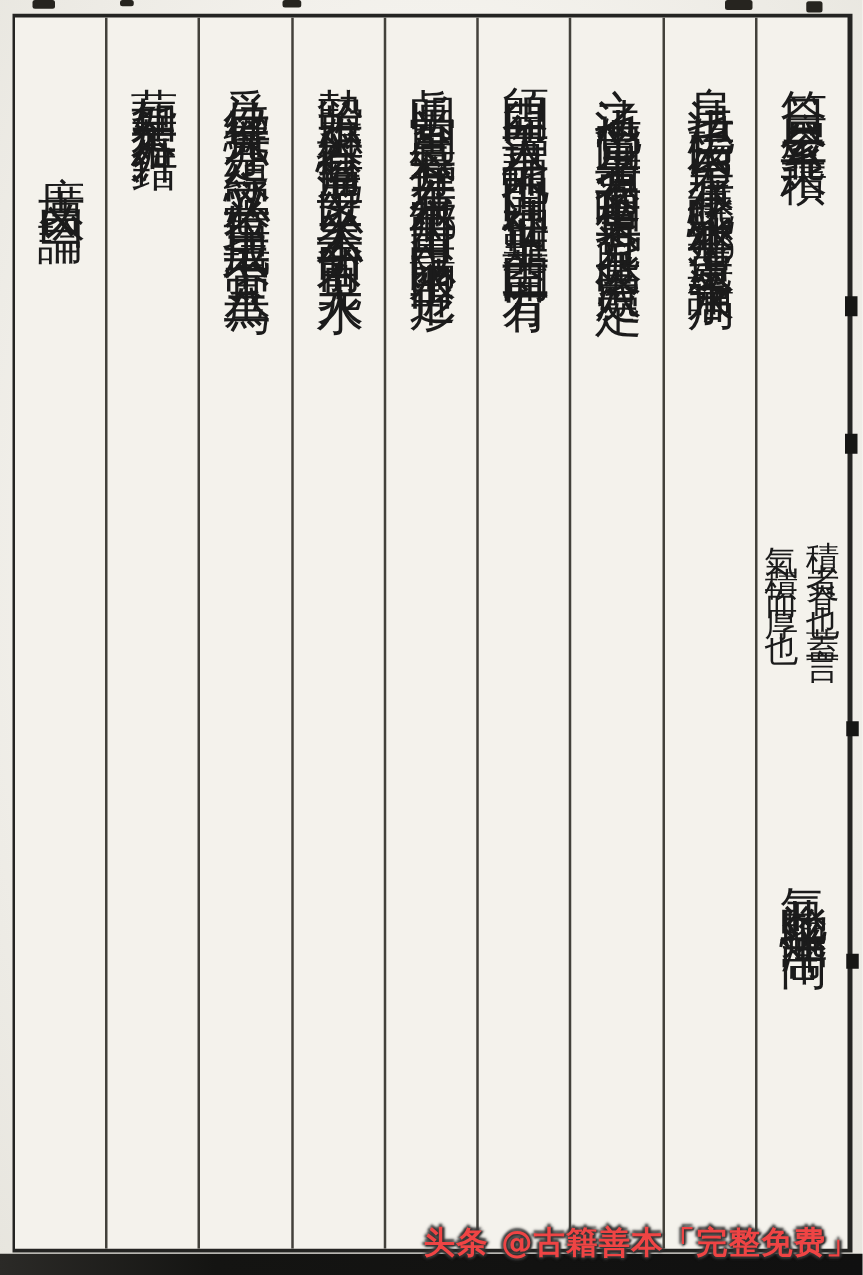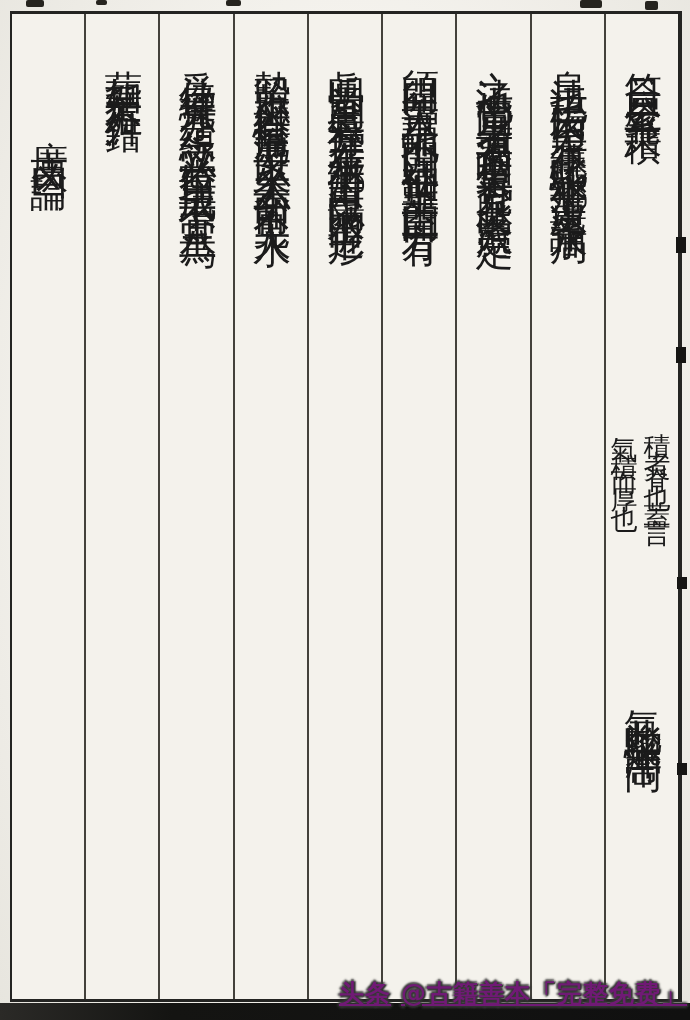--- a/index.html
+++ b/index.html
@@ -125,14 +125,13 @@
     font-size: 25px;
     font-weight: bold;
     letter-spacing: 1px;
-    color: #701a75;
+    color: #ef4444;
     text-shadow:
       -2px 0 2px rgba(55,55,55,0.95),
        2px 0 2px rgba(55,55,55,0.95),
        0 -2px 2px rgba(55,55,55,0.95),
        0  2px 2px rgba(55,55,55,0.95),
        1px 1px 1px rgba(30,30,30,0.9);
-    text-decoration: underline;
   }
   .watermark .badge { margin-right: 10px; }
 </style>

